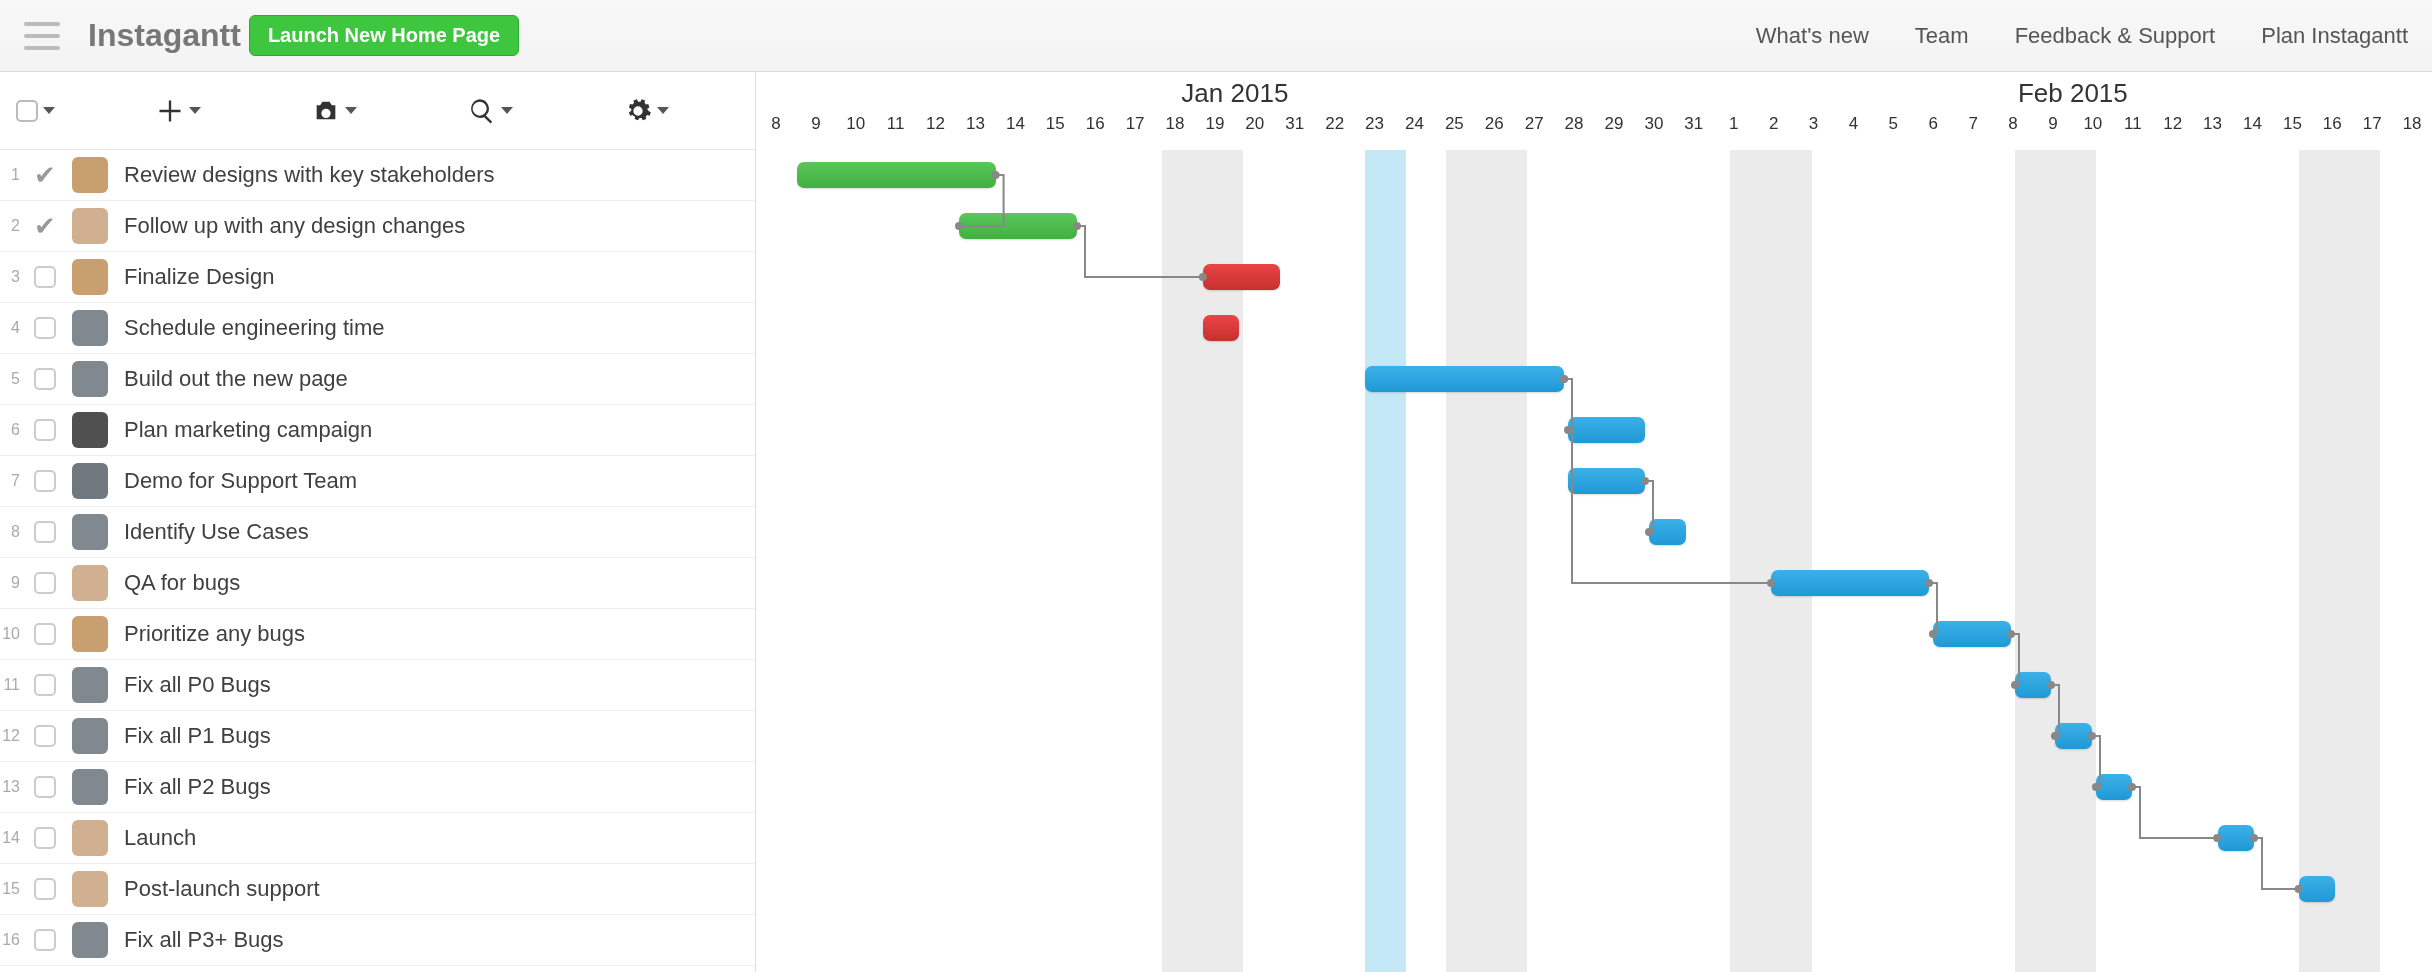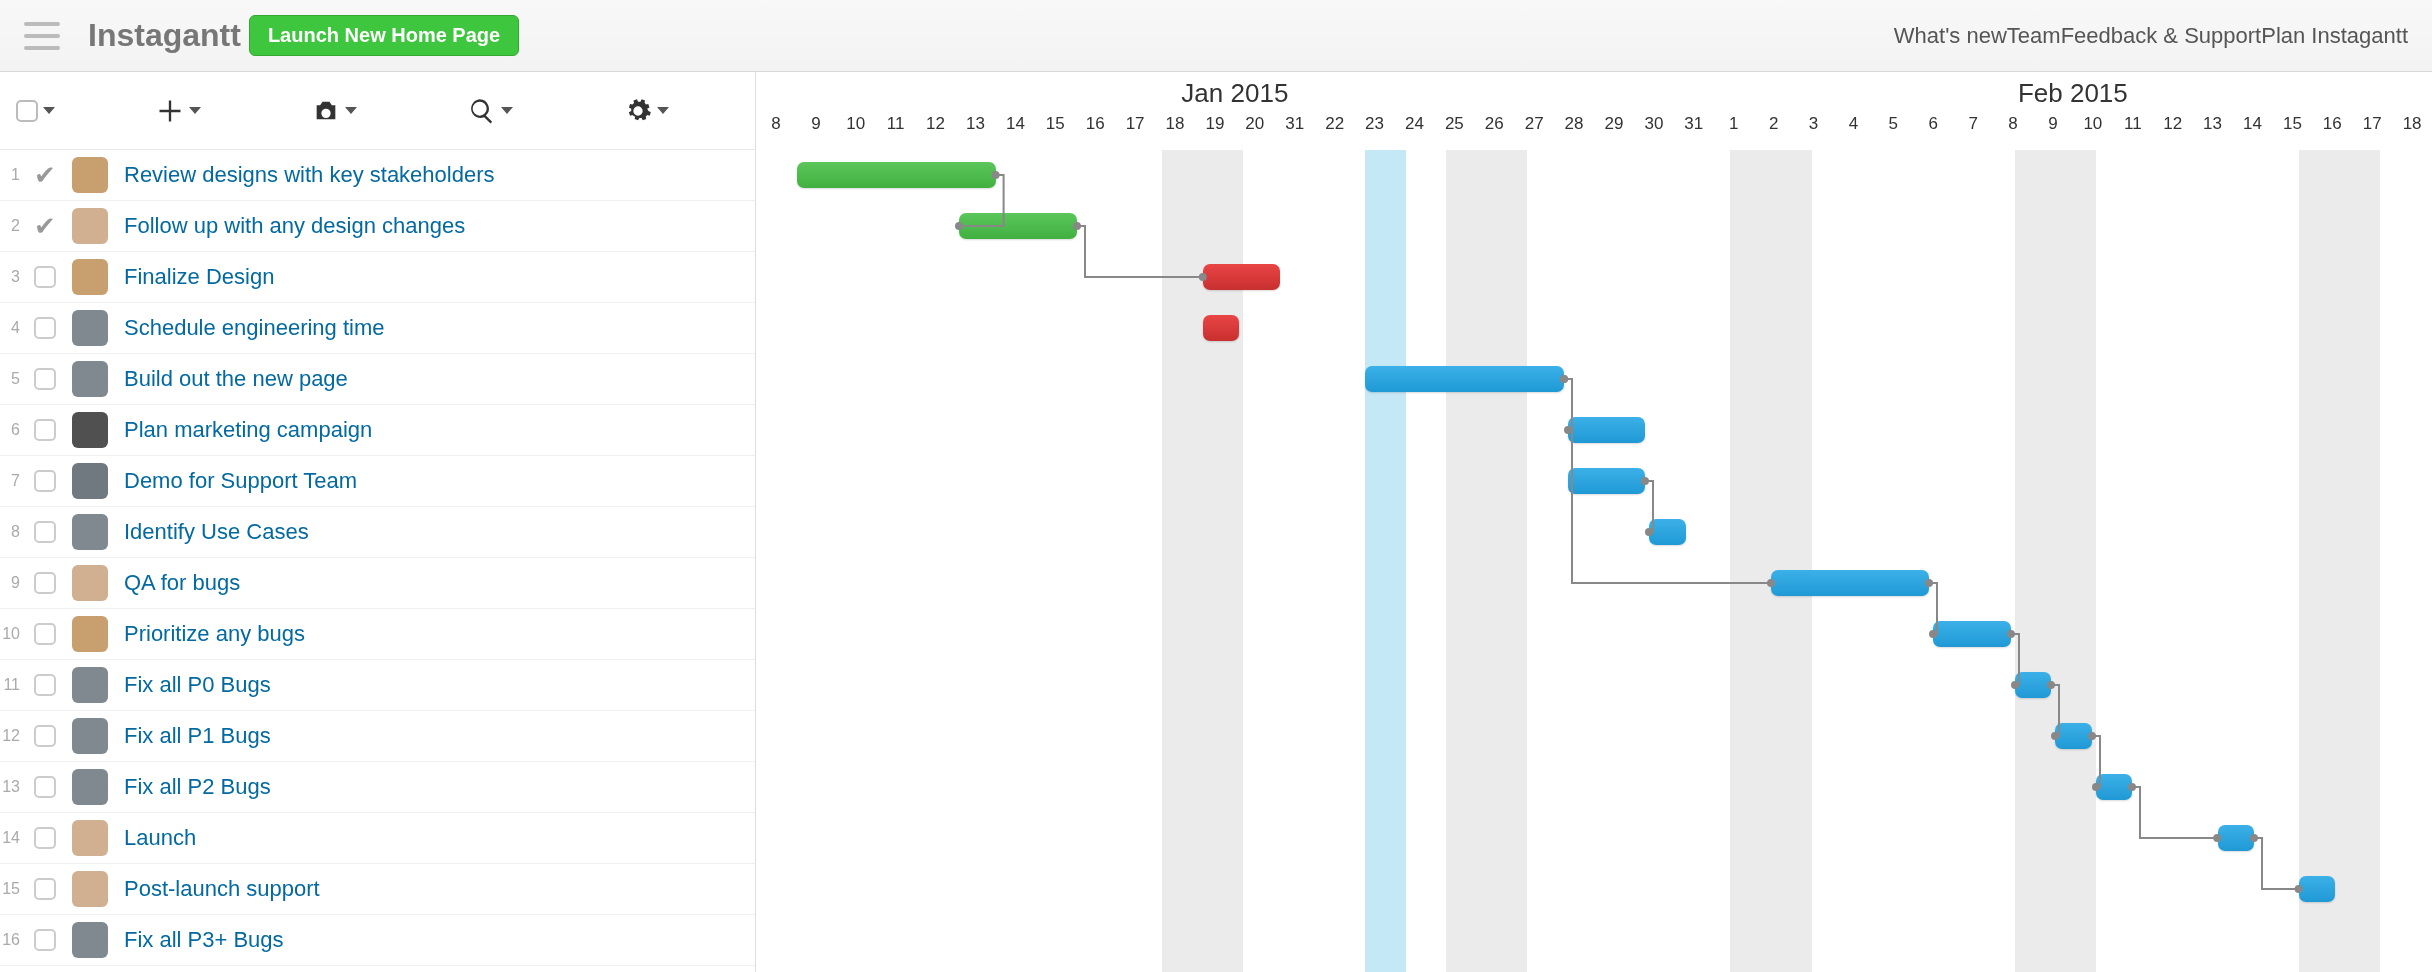--- a/index.html
+++ b/index.html
@@ -12,7 +12,7 @@
 .brand { font-size:32px; font-weight:700; color:#777; margin-right:8px; }
 .tag { background:#3ec63e; color:#fff; font-size:20px; font-weight:600; padding:8px 18px; border-radius:6px; cursor:pointer; border:1px solid #33a833; }
 .hdr-spacer { flex:1; }
-.hdr-link { color:#555; font-size:22px; cursor:pointer; }
+.hdr-link { color:#555; font-size:22px; margin-left:46px; cursor:pointer; }
 
 
 .main { display:flex; height:900px; }

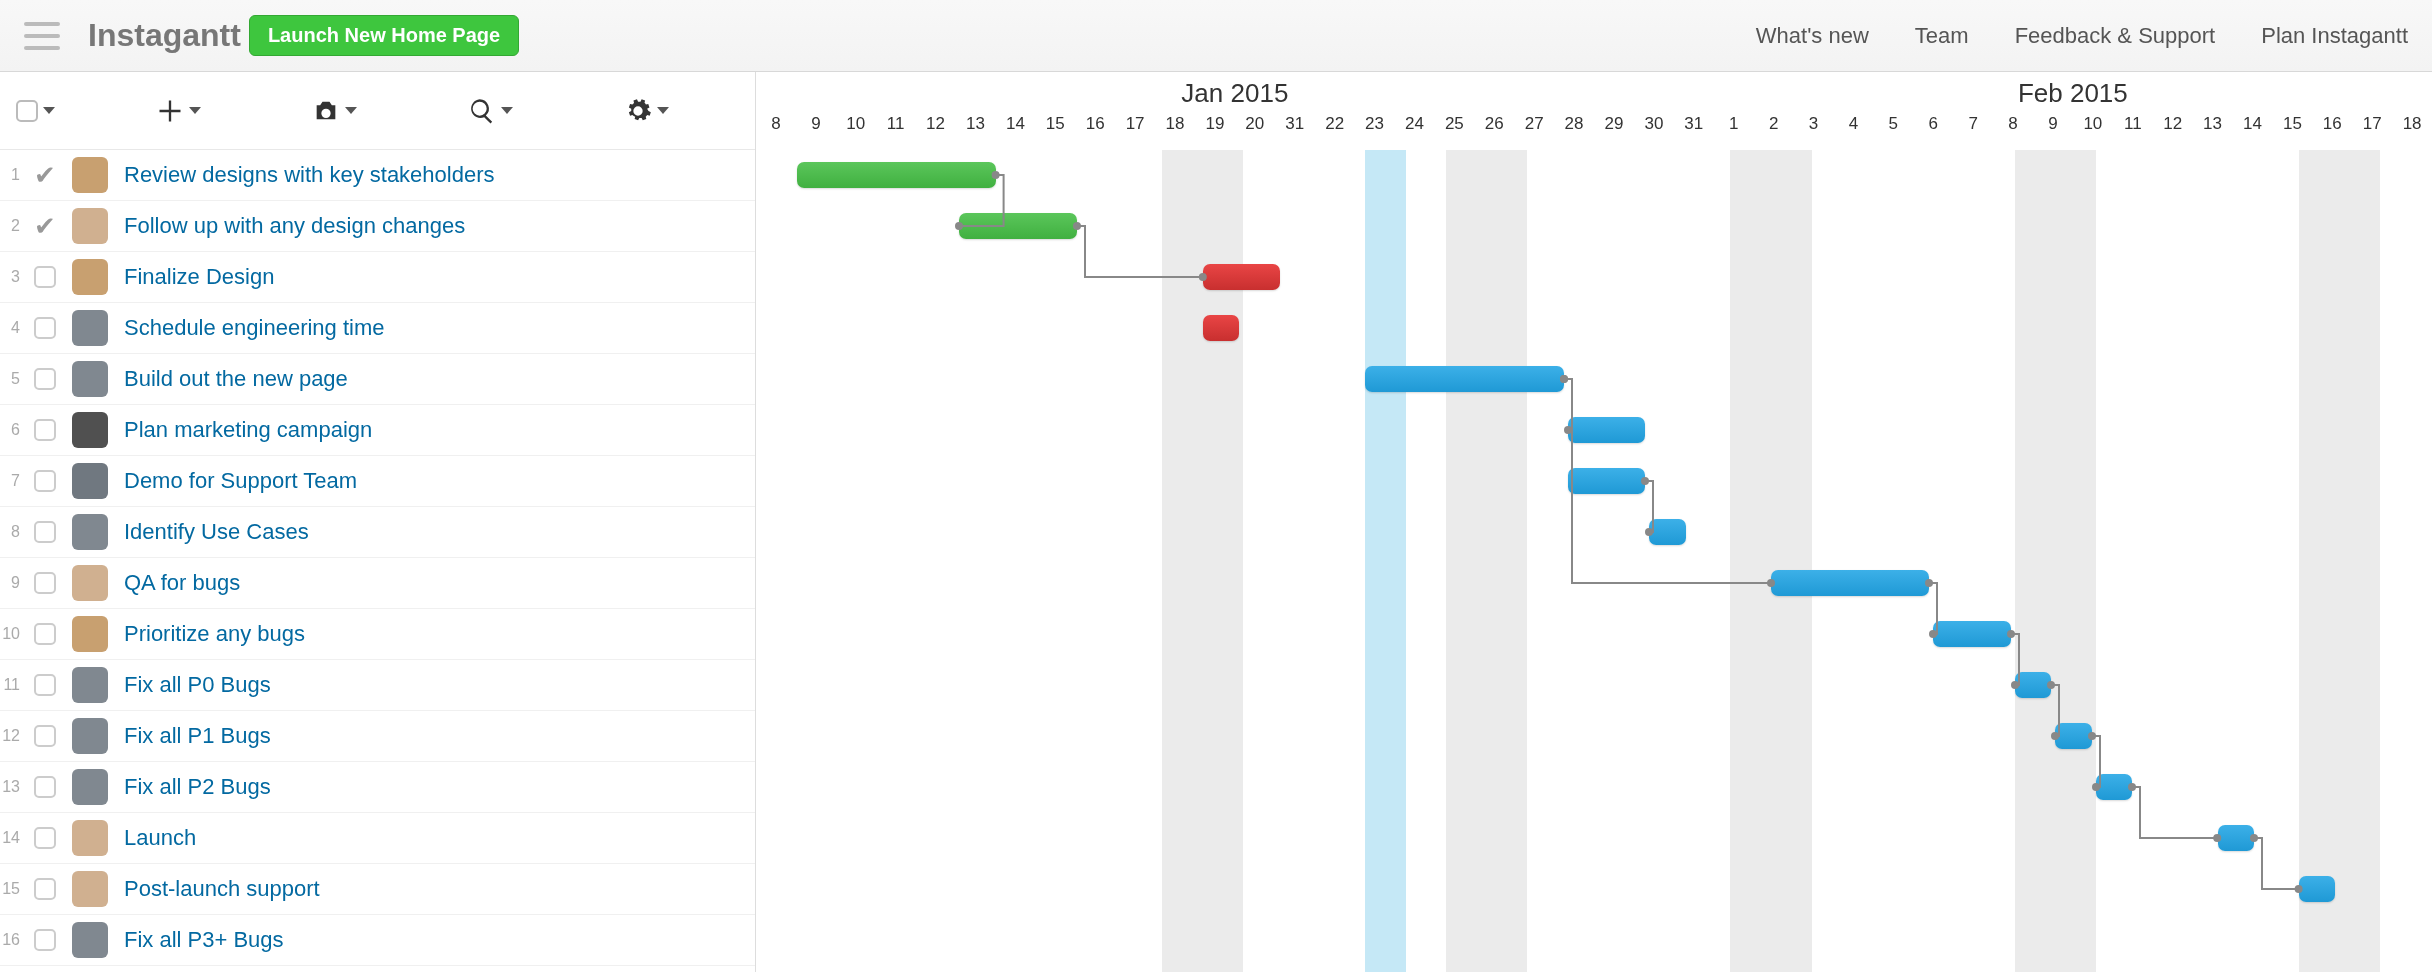--- a/index.html
+++ b/index.html
@@ -36,7 +36,7 @@
 .chk { width:22px; height:22px; border:2px solid #ccc; border-radius:5px; background:#fff; cursor:pointer;}
 .check-done { color:#999; font-size:26px; }
 .av { width:36px; height:36px; border-radius:6px; margin:0 6px; display:flex; align-items:center; justify-content:center; font-size:12px; color:#fff; }
-.tn { font-size:22px; color:#0369a1; padding-left:10px;}
+.tn { font-size:22px; color:#404040; padding-left:10px;}
 
 
 .tl-head { height:78px; display:flex; flex-direction:column; }

